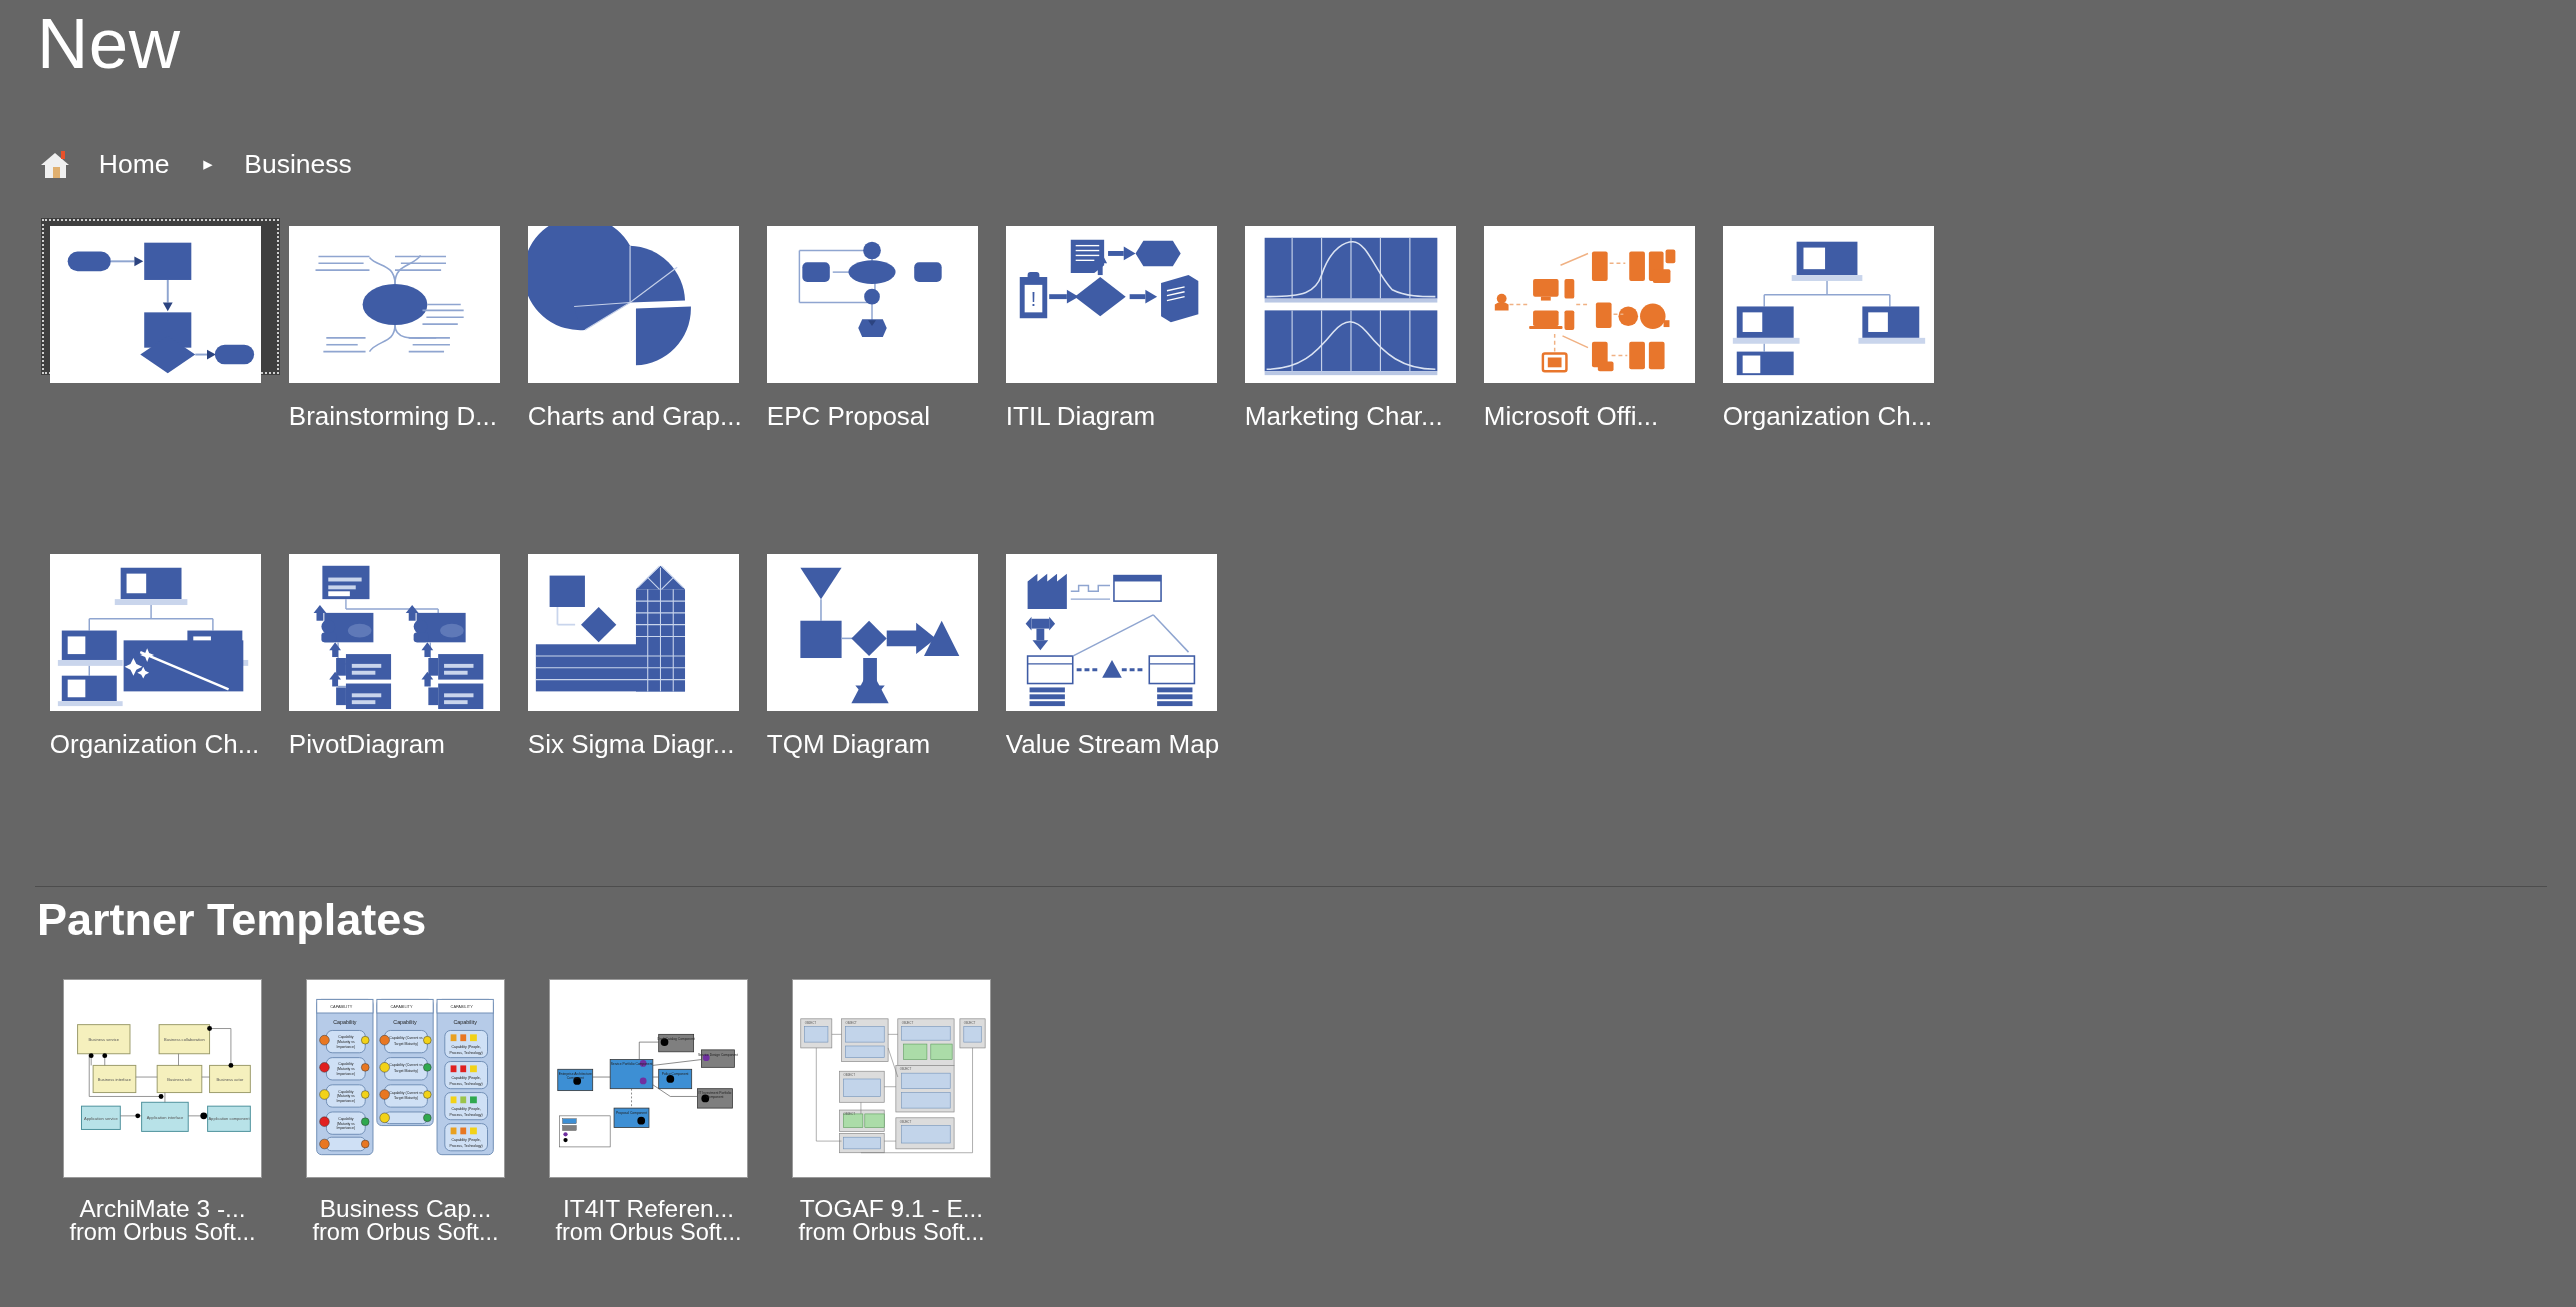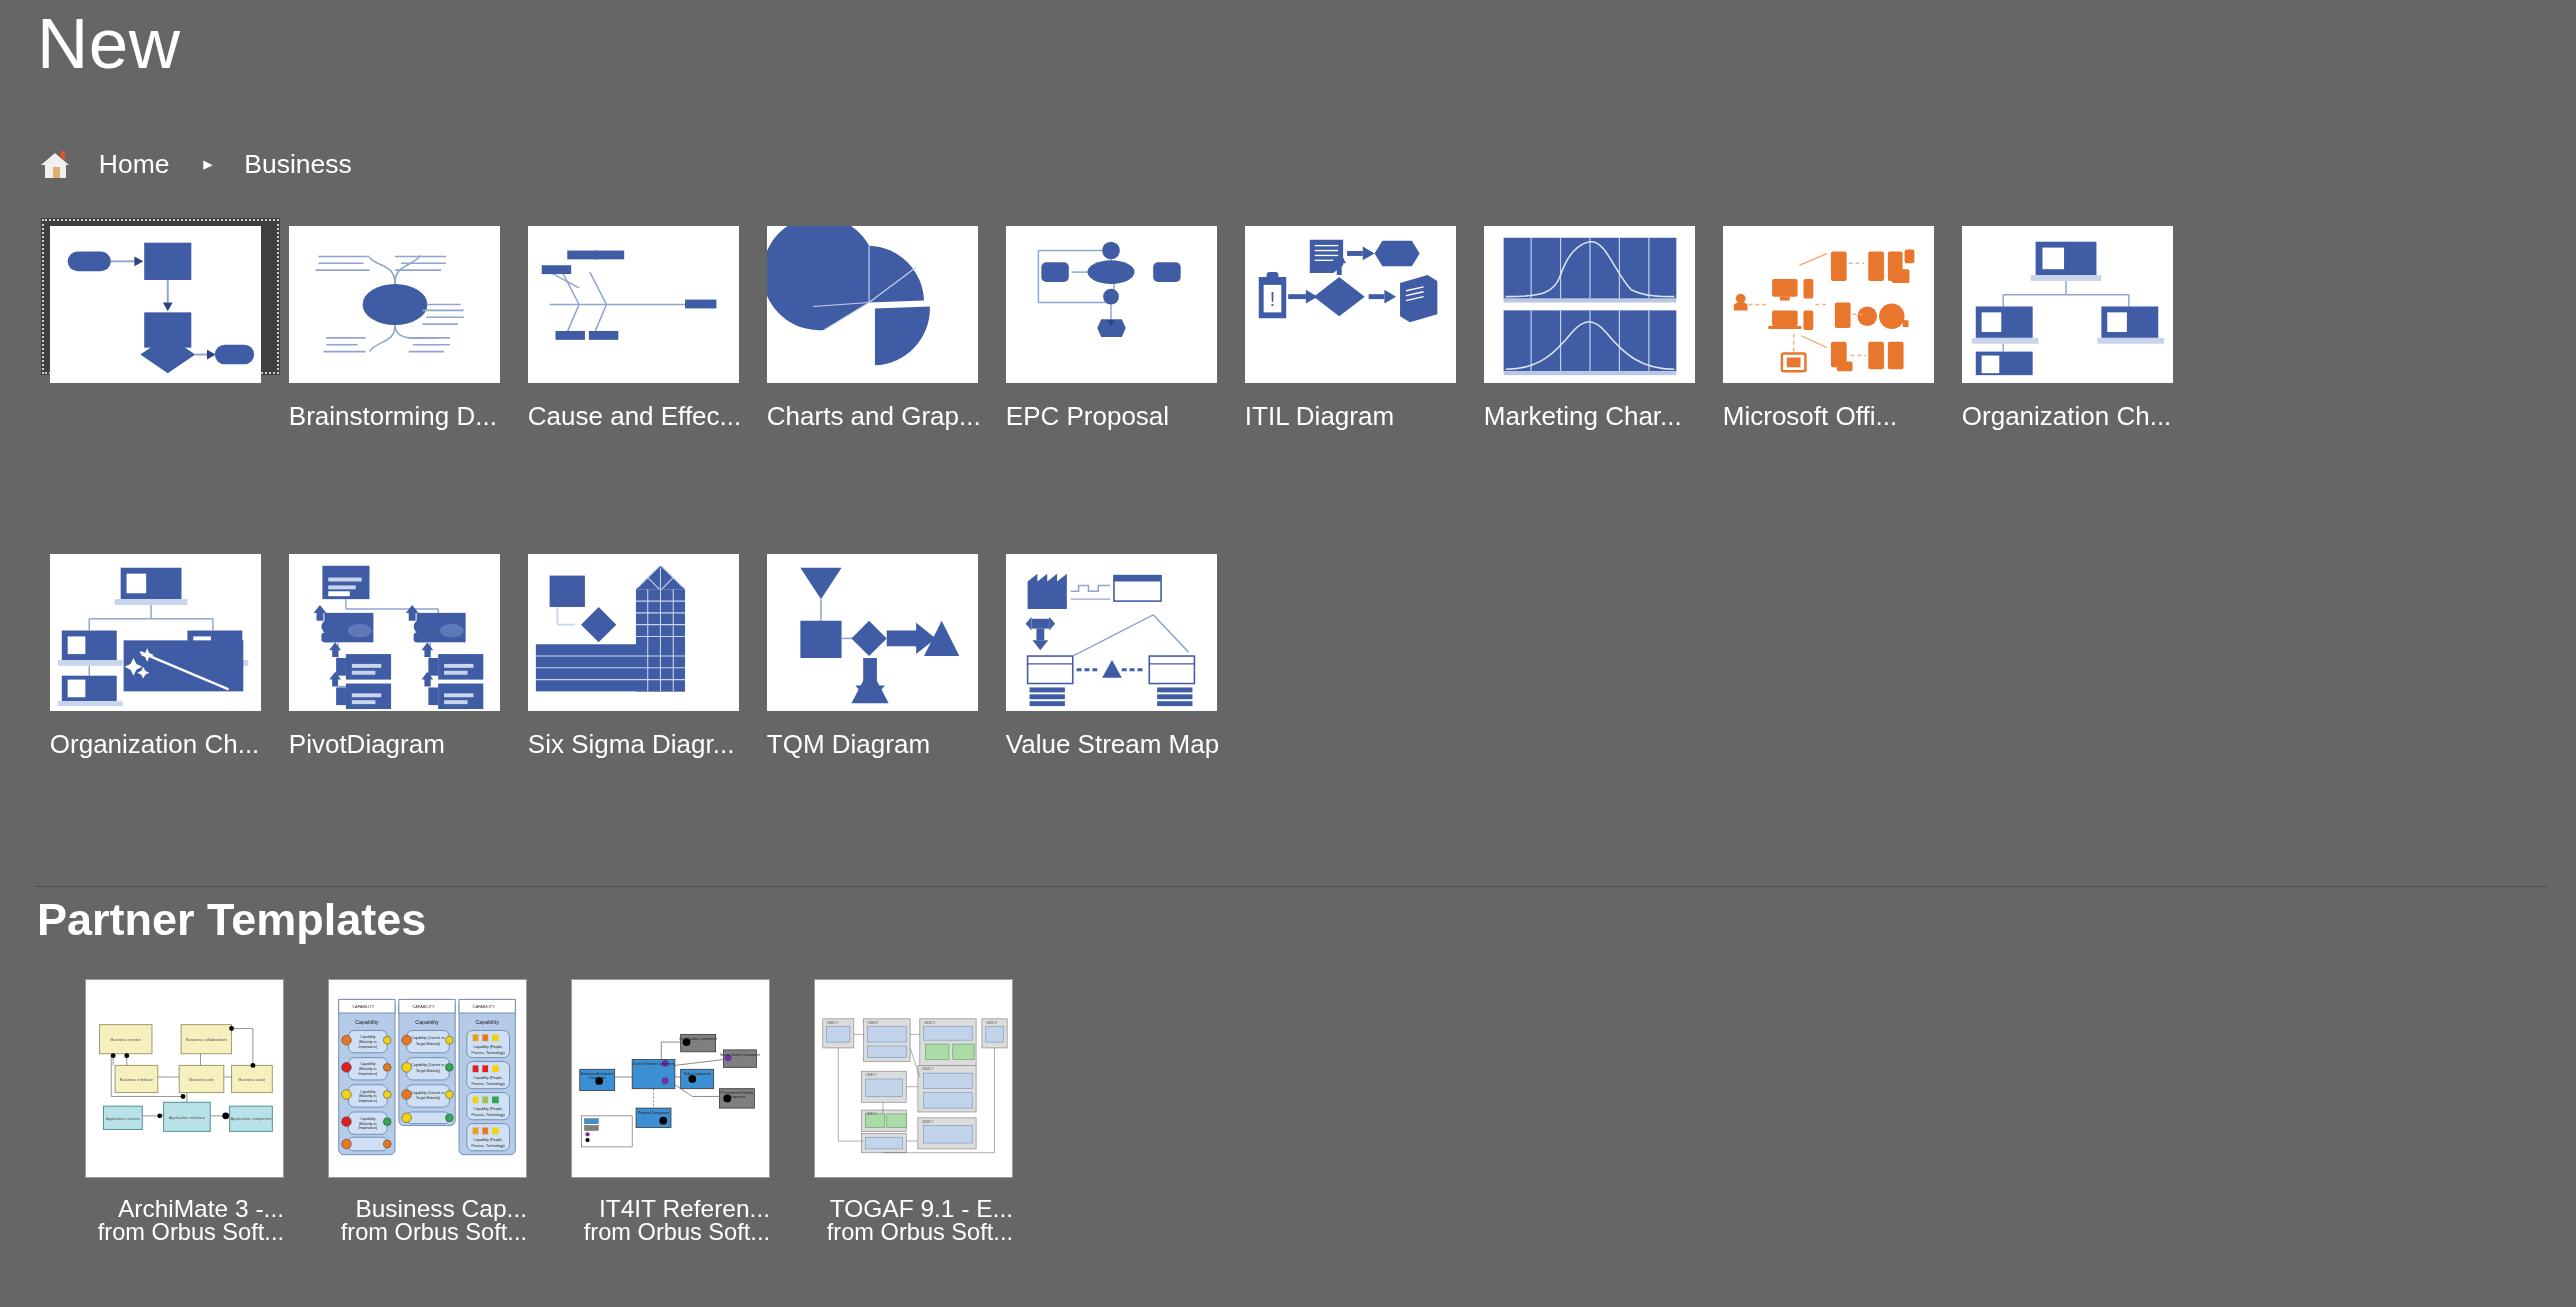--- a/index.html
+++ b/index.html
@@ -264,25 +264,6 @@
     <div class="tile-label">Brainstorming D...</div>
   </div>
 
-  <div class="tile">
-    <div class="thumb">
-      <svg viewBox="0 0 215 160">
-        <line x1="22" y1="80" x2="176" y2="80" stroke="#8fa5d0" stroke-width="1.6"></line>
-        <line x1="35" y1="47" x2="52" y2="80" stroke="#8fa5d0" stroke-width="1.6"></line>
-        <line x1="63" y1="47" x2="80" y2="80" stroke="#8fa5d0" stroke-width="1.6"></line>
-        <line x1="52" y1="80" x2="38" y2="113" stroke="#8fa5d0" stroke-width="1.6"></line>
-        <line x1="80" y1="80" x2="66" y2="113" stroke="#8fa5d0" stroke-width="1.6"></line>
-        <line x1="22" y1="47" x2="52" y2="63" stroke="#8fa5d0" stroke-width="1.6"></line>
-        <rect x="14" y="40" width="30" height="9" fill="#3f5CA5"></rect>
-        <rect x="40" y="25" width="30" height="9" fill="#3f5CA5"></rect>
-        <rect x="68" y="25" width="30" height="9" fill="#3f5CA5"></rect>
-        <rect x="28" y="107" width="30" height="9" fill="#3f5CA5"></rect>
-        <rect x="62" y="107" width="30" height="9" fill="#3f5CA5"></rect>
-        <rect x="160" y="75" width="32" height="9" fill="#3f5CA5"></rect>
-      </svg>
-    </div>
-    <div class="tile-label">Cause and Effec...</div>
-  </div>
 
   <div class="tile">
     <div class="thumb">

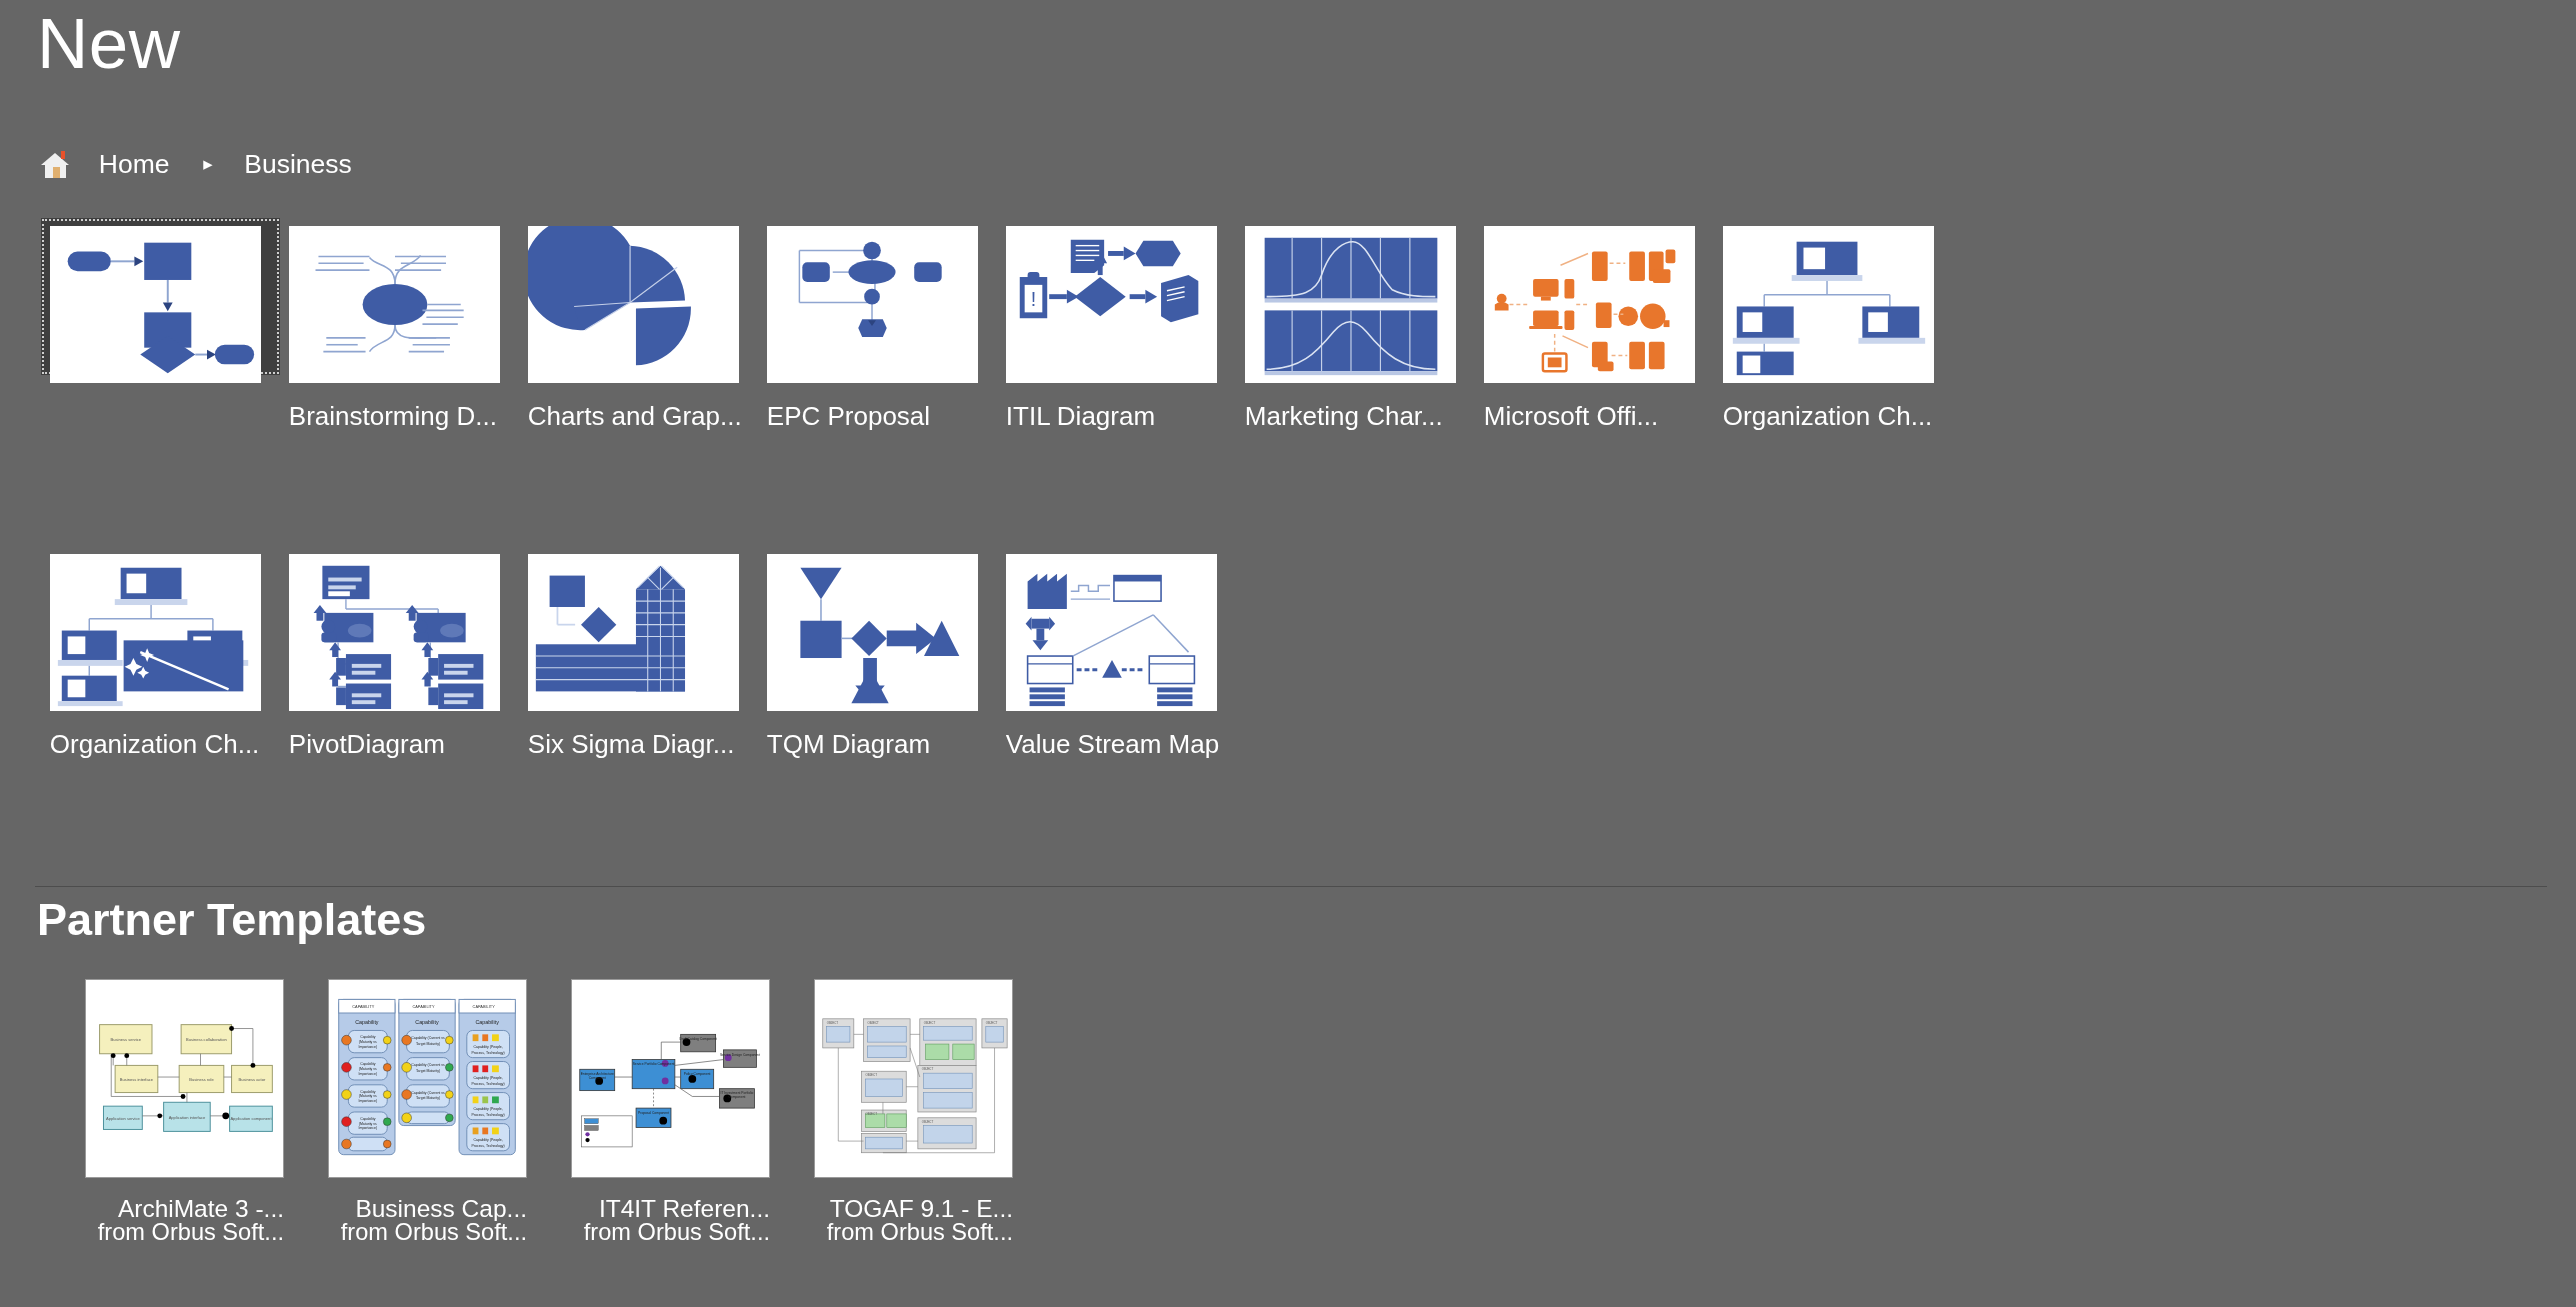--- a/index.html
+++ b/index.html
@@ -160,7 +160,7 @@
     width: 243px;
     display: flex;
     flex-direction: column;
-    align-items: flex-end;
+    align-items: center;
     cursor: pointer;
   }
   .pthumb {

